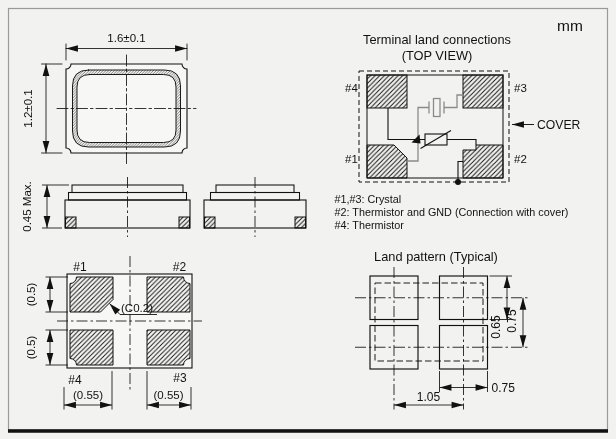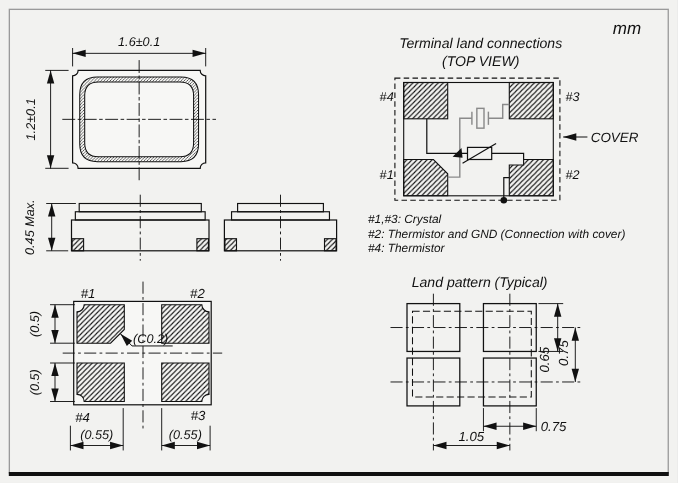--- a/index.html
+++ b/index.html
@@ -3,7 +3,7 @@
 <meta charset="utf-8">
 <style>
   html,body { margin:0; padding:0; background:#e8e8e6; }
-  .canvas { width:616px; height:439px; background:#f2f2f0; position:relative; overflow:hidden;font-style:italic; }
+  .canvas { width:616px; height:439px; background:#f2f2f0; position:relative; overflow:hidden; }
   svg { display:block; }
   svg text { font-family:"Liberation Sans","DejaVu Sans",sans-serif; fill:#111; }
   .dimtxt { font-size:11.5px; }

